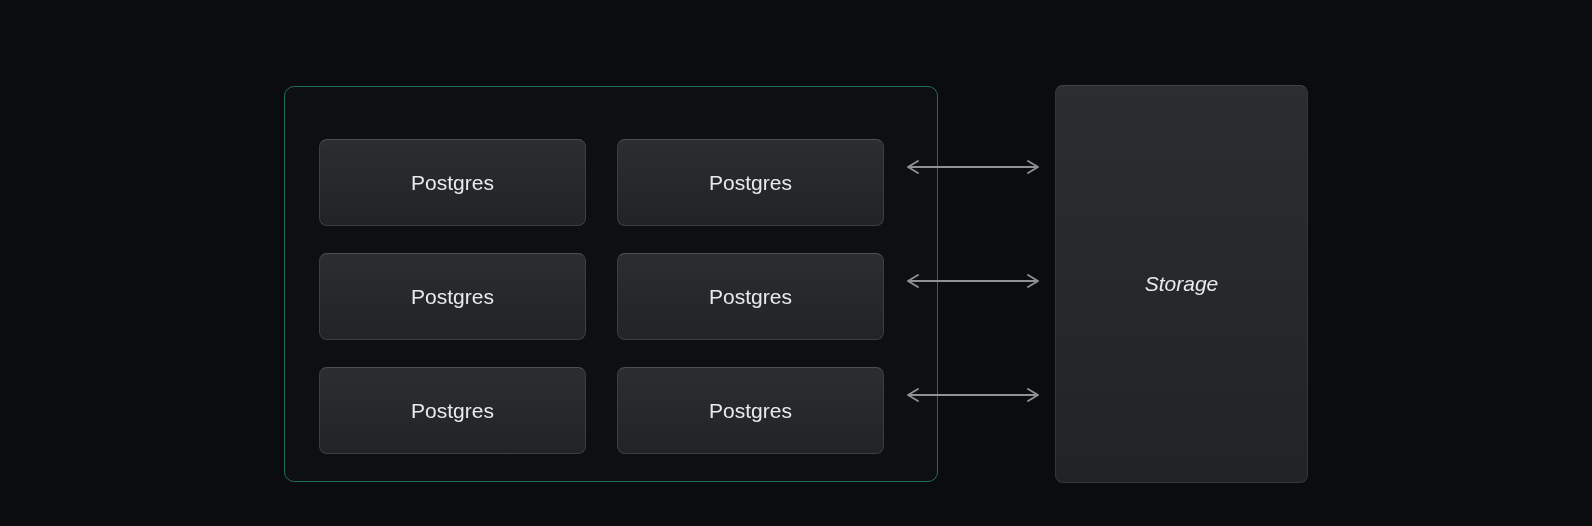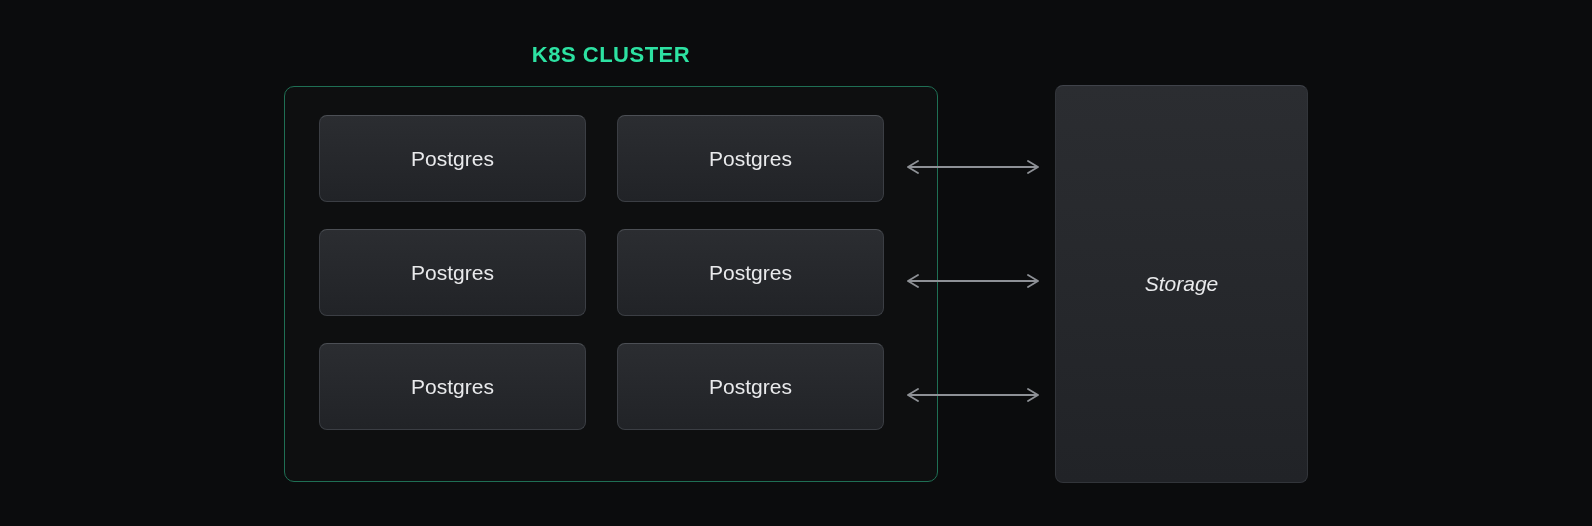--- a/index.html
+++ b/index.html
@@ -68,7 +68,6 @@
 
 <div class="stage">
 
-  <div class="cluster-title">K8S CLUSTER</div>
 
   <div class="cluster">
     <div class="card">

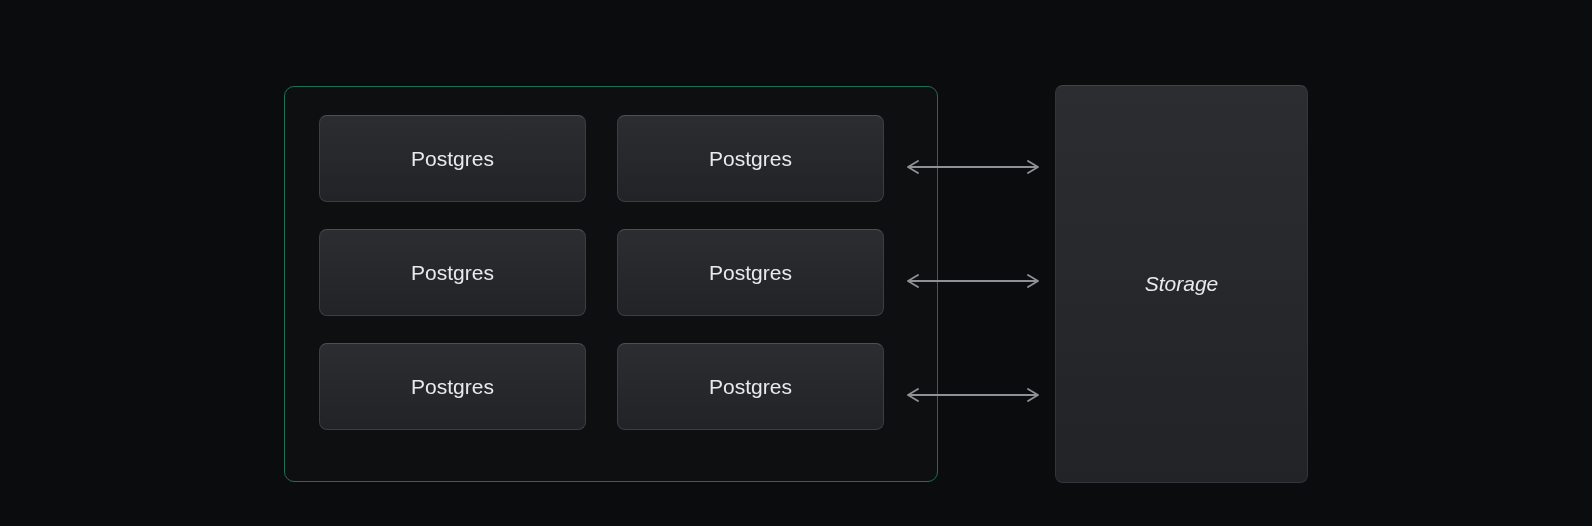--- a/index.html
+++ b/index.html
@@ -28,7 +28,7 @@
     grid-template-columns: 267px 267px;
     grid-auto-rows: 87px;
     gap: 27px 31px;
-    padding: 28px 0 0 34px;
+    padding: 52px 0 0 34px;
   }
 
   .card {

